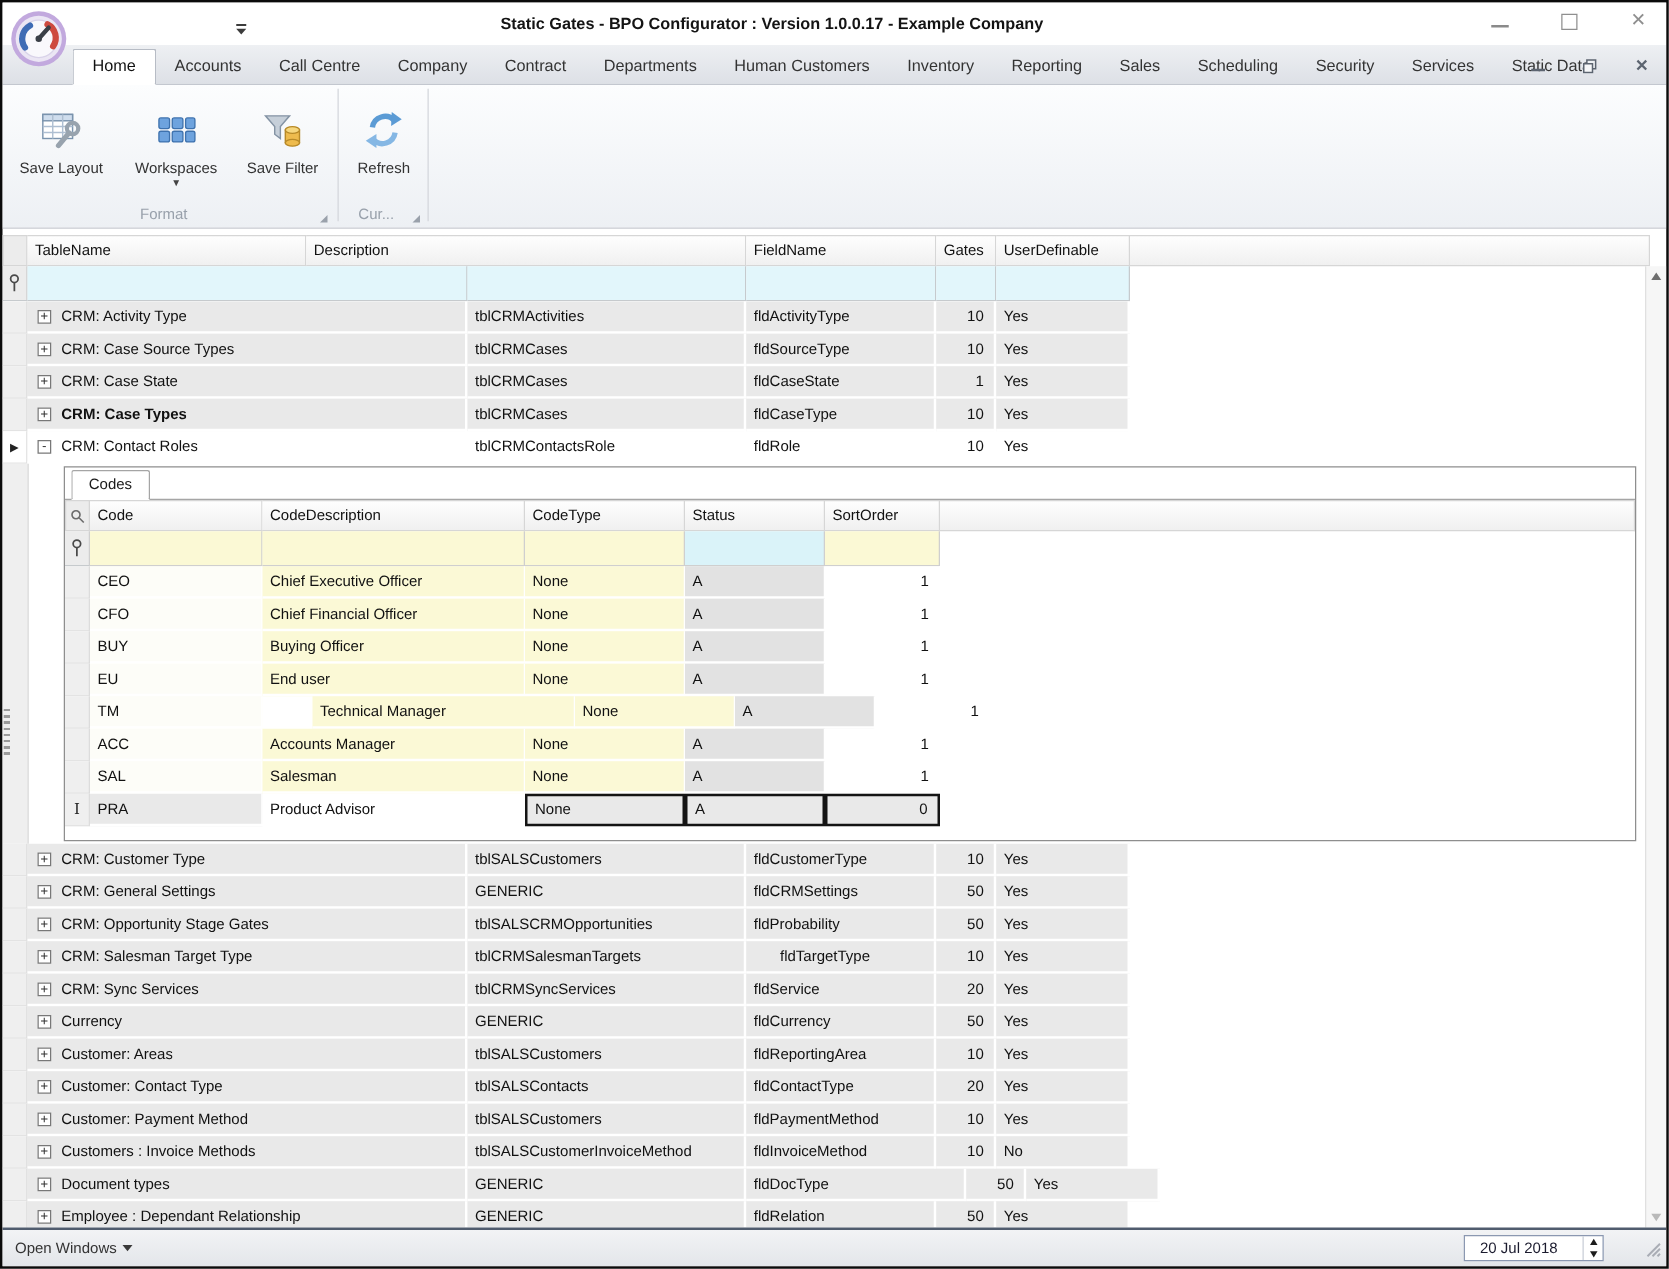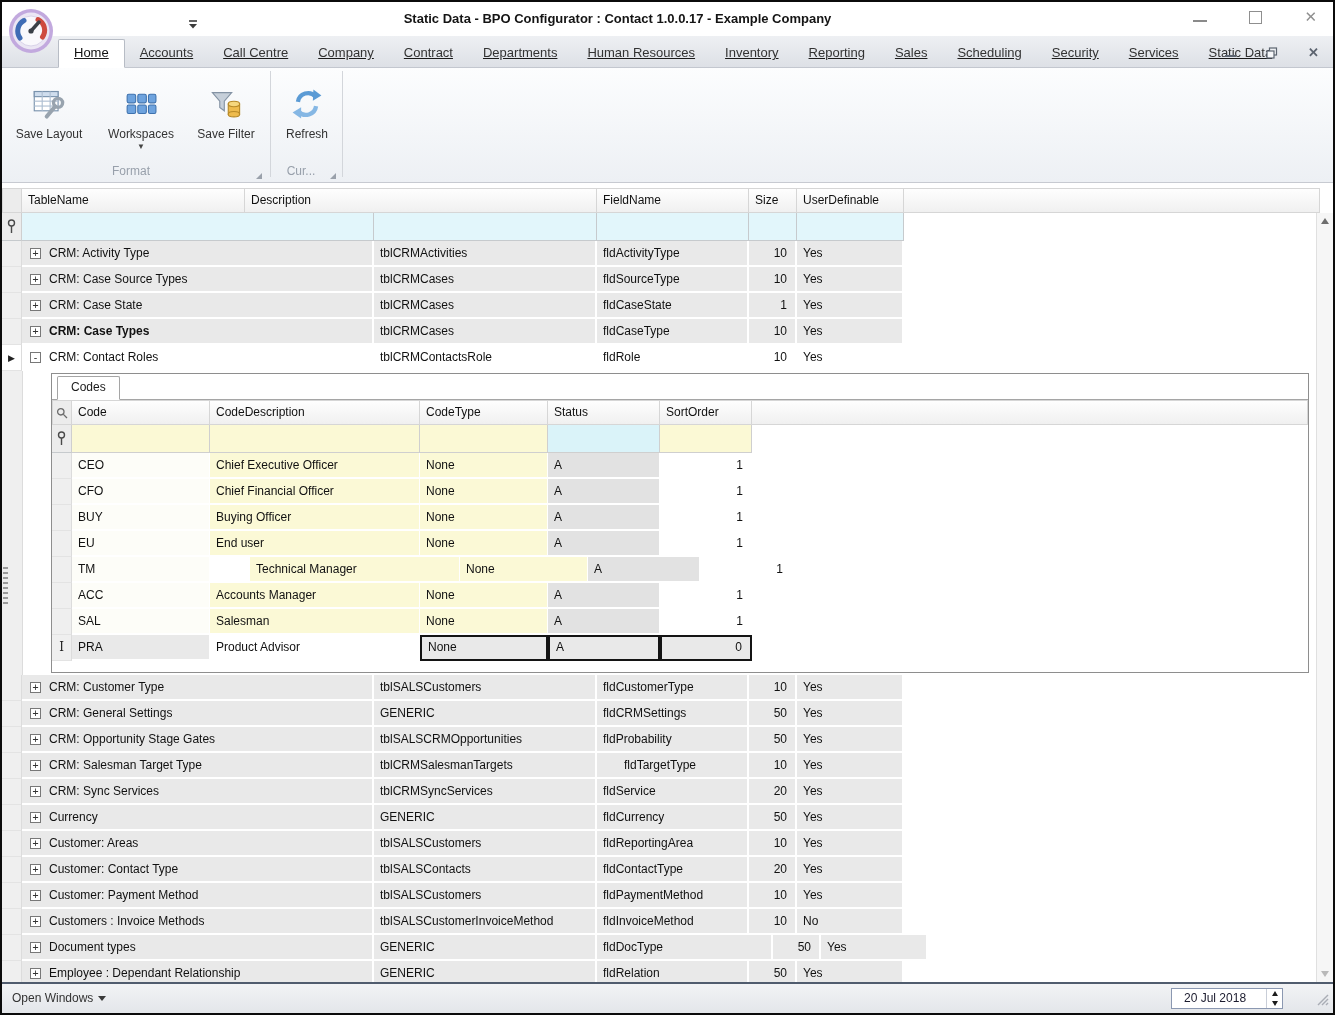--- a/index.html
+++ b/index.html
@@ -118,7 +118,7 @@
         <polygon points="1,4 9,4 5,8.5" fill="#3c3c3c"></polygon>
       </svg>
     </div>
-    <div class="apptitle">Static Data - BPO Configurator : Contact 1.0.0.17 - Example Company</div>
+    <div class="apptitle">Static Gates - BPO Configurator : Version 1.0.0.17 - Example Company</div>
     <div class="winbtns">
       <div class="wb-min"></div>
       <div class="wb-max"></div>

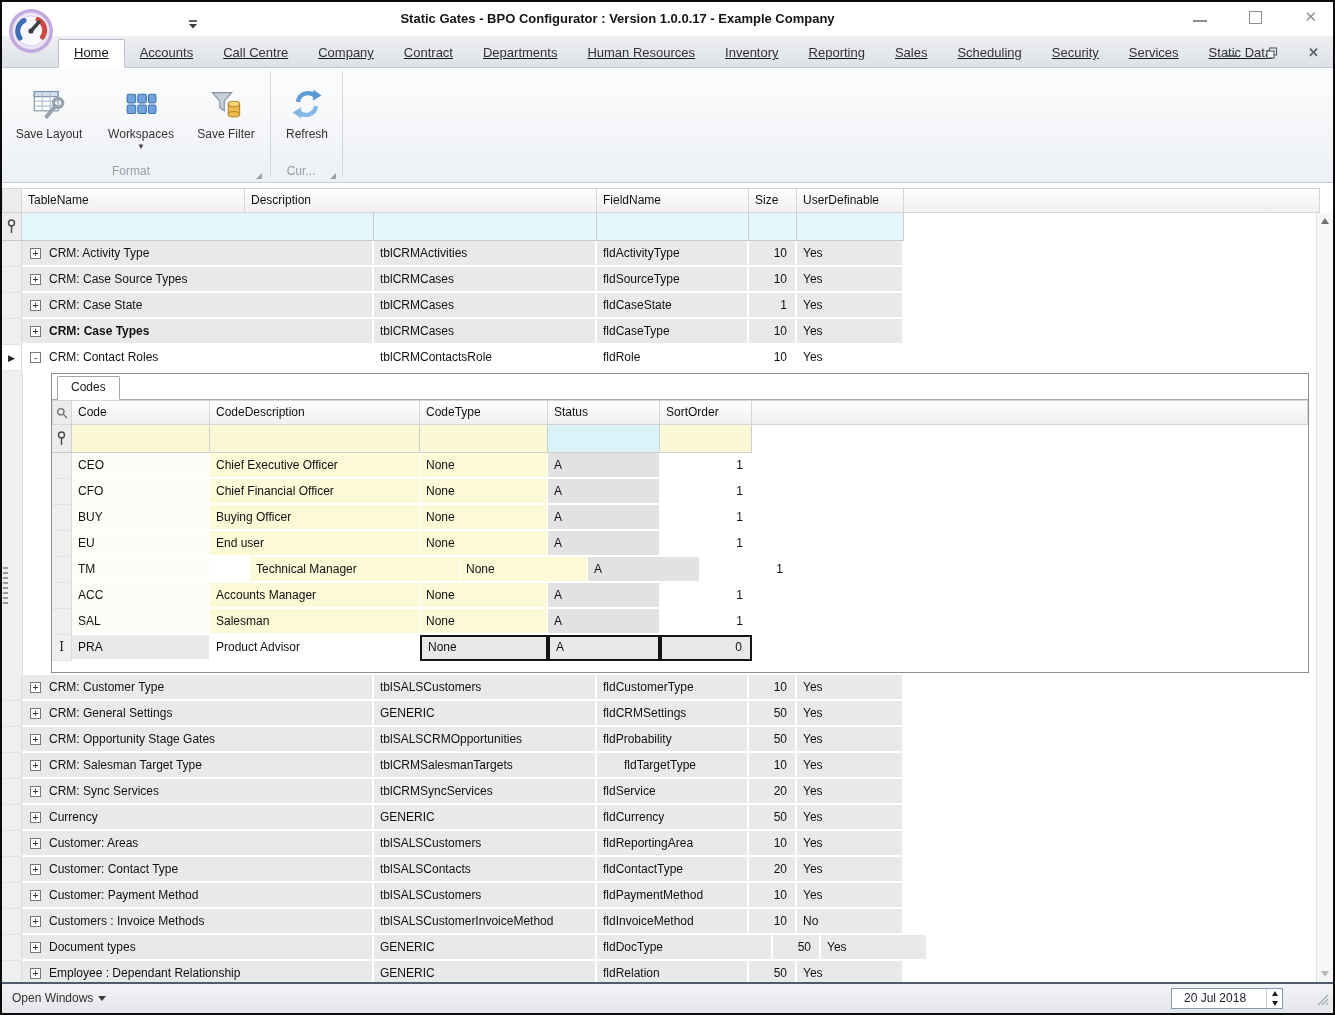--- a/index.html
+++ b/index.html
@@ -16,7 +16,7 @@
   .wb-close{font-size:15px;color:#8f8f8f;line-height:14px;}
   
   .tabstrip{position:absolute;left:0;top:34px;right:0;height:31px;background:linear-gradient(#eef0f3,#dde0e6);border-bottom:1px solid #c3c7cf;}
-  .rtabs{position:absolute;left:56px;top:3px;height:28px;display:flex;text-decoration:underline;}
+  .rtabs{position:absolute;left:56px;top:3px;height:28px;display:flex;}
   .rtab{padding:0 15px;line-height:27px;font-size:13px;color:#333;white-space:nowrap;}
   .rtab.active{background:#fff;border:1px solid #b7bcc5;border-bottom:1px solid #fff;border-radius:2px 2px 0 0;color:#111;margin-bottom:-1px;line-height:25px;}
   .mdi{position:absolute;right:14px;top:9px;display:flex;gap:30px;align-items:center;}

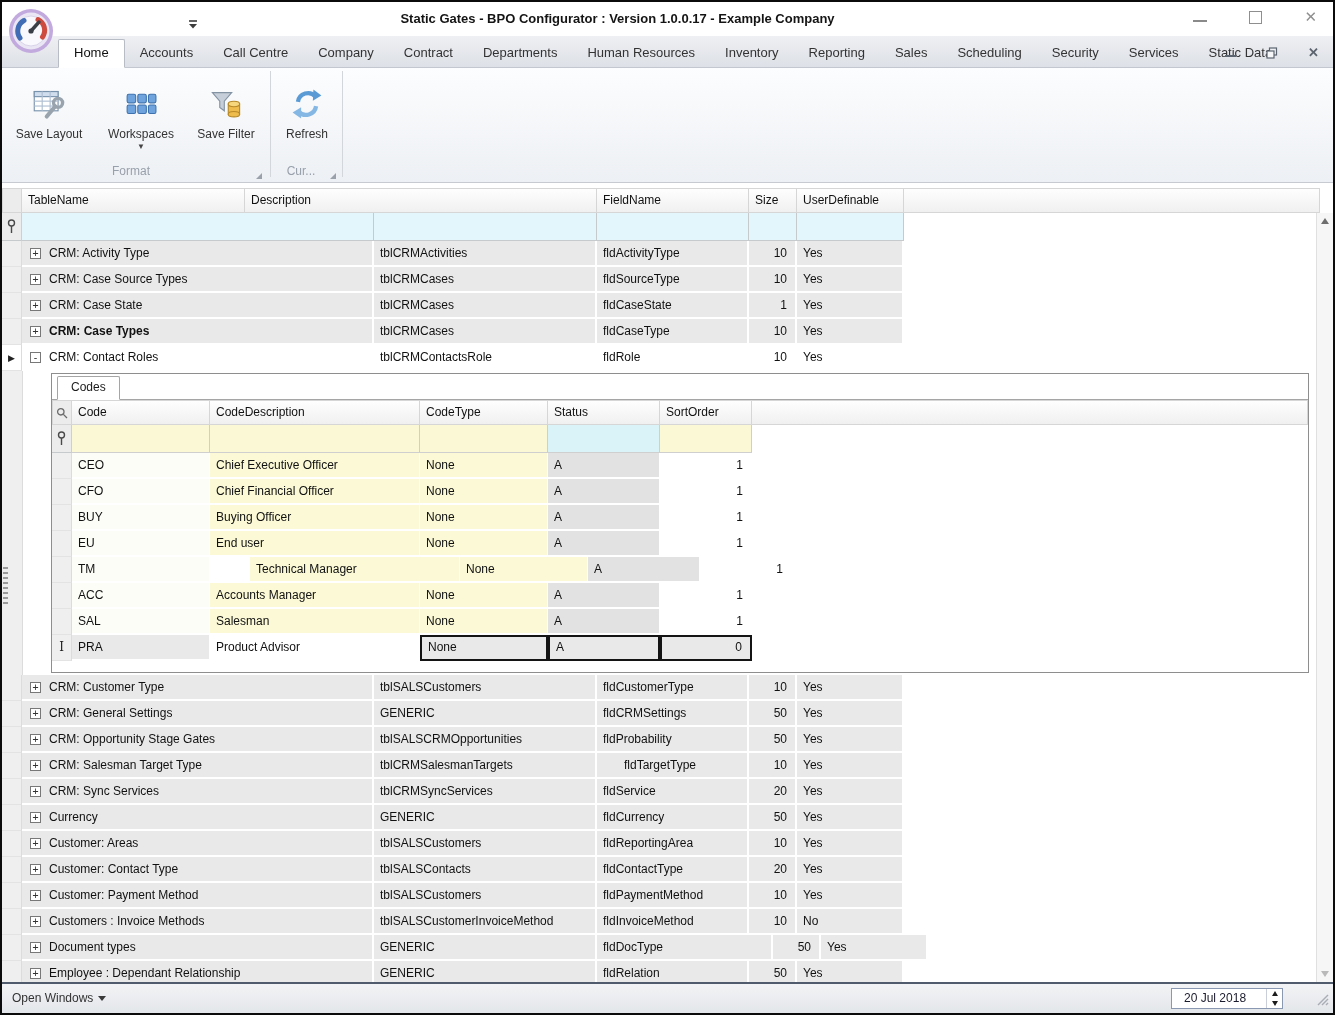--- a/index.html
+++ b/index.html
@@ -134,7 +134,7 @@
         <div class="rtab">Company</div>
         <div class="rtab">Contract</div>
         <div class="rtab">Departments</div>
-        <div class="rtab">Human Resources</div>
+        <div class="rtab">Human Customers</div>
         <div class="rtab">Inventory</div>
         <div class="rtab">Reporting</div>
         <div class="rtab">Sales</div>

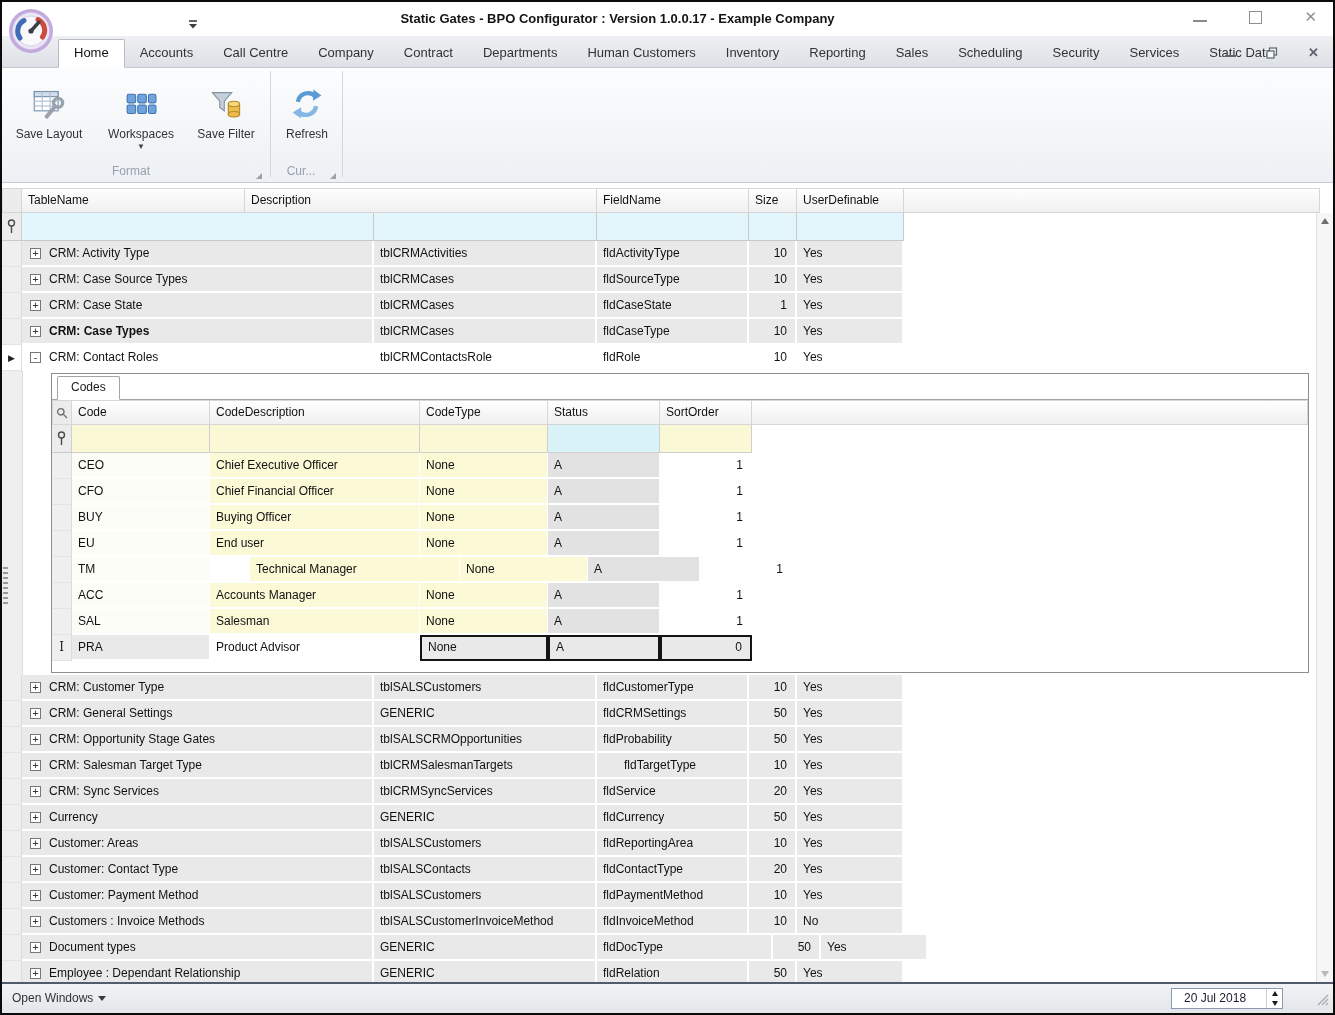--- a/index.html
+++ b/index.html
@@ -228,7 +228,7 @@
       <div class="hcell" style="width: 223px;">TableName</div>
       <div class="hcell" style="width: 352px;">Description</div>
       <div class="hcell" style="width: 152px;">FieldName</div>
-      <div class="hcell" style="width: 48px;">Size</div>
+      <div class="hcell" style="width: 48px;">Gates</div>
       <div class="hcell" style="width: 107px;">UserDefinable</div>
       <div class="hcell" style="width: 416px;"></div>
     </div>

